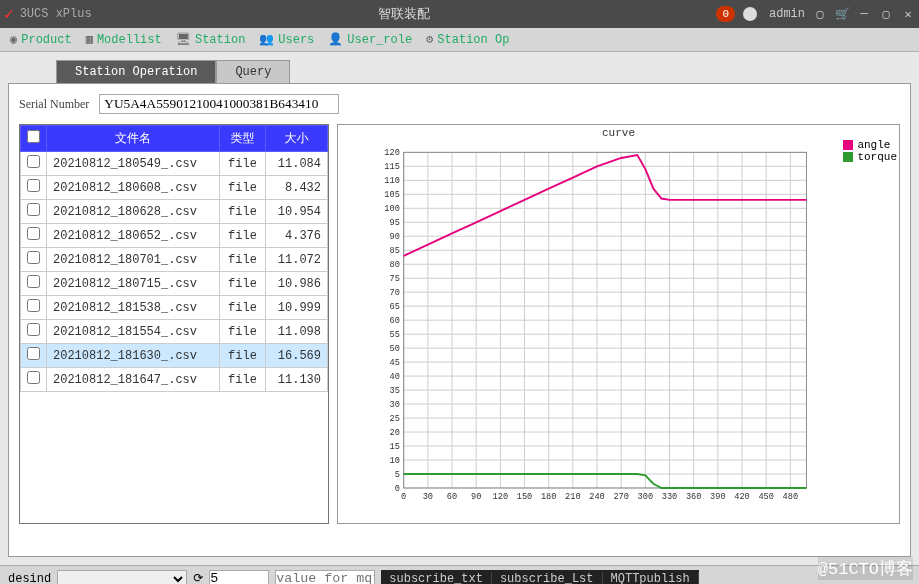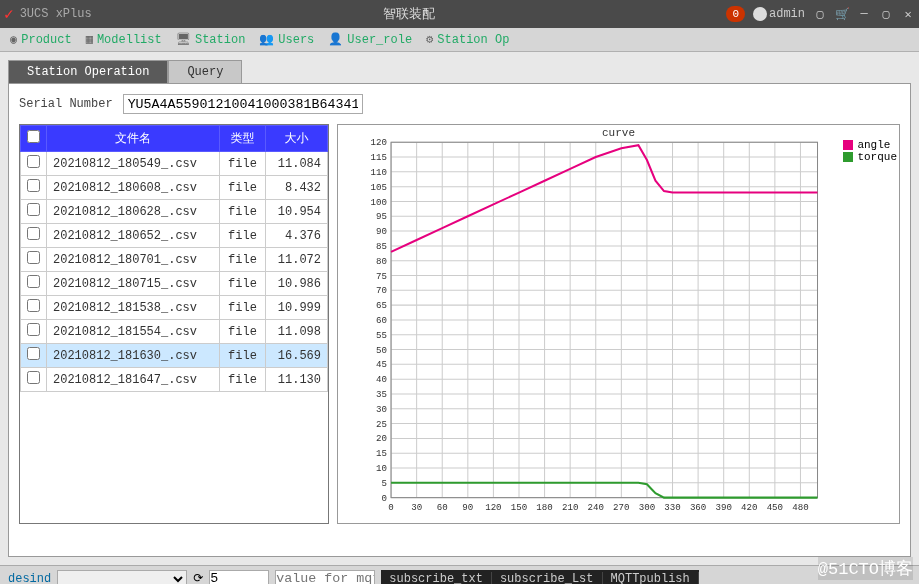--- a/index.html
+++ b/index.html
@@ -11,7 +11,7 @@
 .tb-center { flex: 1; text-align: center; color: #ddd; font-size: 13px; }
 .tb-right { display: flex; align-items: center; gap: 8px; }
 .tb-badge { background: #cc3300; border-radius: 8px; padding: 0 6px; height: 16px; display: flex; align-items: center; color: #fff; font-size: 11px; }
-.tb-user { display: flex; align-items: center; gap: 2px; color: #ccc; }
+.tb-user { display: flex; align-items: center; gap: 12px; color: #ccc; }
 .avatar { width: 14px; height: 14px; border-radius: 50%; background: #ddd; display: inline-block; }
 .tb-ico { width: 14px; text-align: center; cursor: pointer; color: #ccc; }
 .menubar { height: 24px; background: #d6d6d6; display: flex; align-items: center; padding: 0 4px; gap: 2px; border-bottom: 1px solid #b0b0b0; }

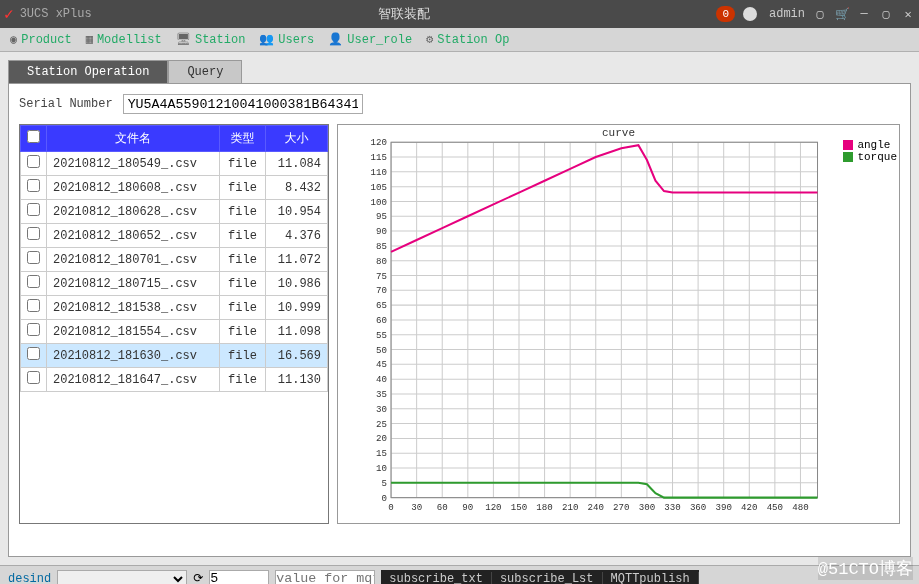--- a/index.html
+++ b/index.html
@@ -18,7 +18,7 @@
 .menubar .mi { display: flex; align-items: center; gap: 4px; padding: 2px 6px; color: #2a6; }
 .menubar .mi .mico { color: #666; }
 .main { padding: 8px; background: #e8e8e8; }
-.tabs { display: flex; }
+.tabs { display: flex; margin-left: 48px; }
 .tab { padding: 4px 18px; background: #c8c8c8; color: #333; border: 1px solid #999; border-bottom: none; cursor: pointer; }
 .tab.active { background: #5a5a5a; color: #fff; }
 .panel { border: 1px solid #999; background: #fff; padding: 10px; height: 474px; }

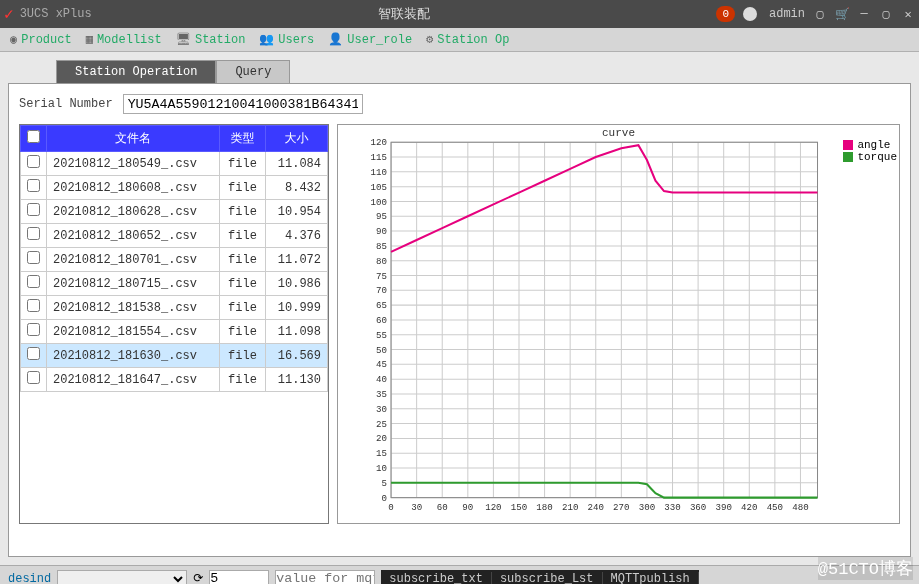--- a/index.html
+++ b/index.html
@@ -22,7 +22,7 @@
 .tab { padding: 4px 18px; background: #c8c8c8; color: #333; border: 1px solid #999; border-bottom: none; cursor: pointer; }
 .tab.active { background: #5a5a5a; color: #fff; }
 .panel { border: 1px solid #999; background: #fff; padding: 10px; height: 474px; }
-.row-serial { display: flex; align-items: center; gap: 10px; margin-bottom: 10px; }
+.row-serial { display: flex; align-items: center; gap: 10px; margin-bottom: 10px; font-family: Liberation Serif, serif; }
 .row-serial label { color: #444; }
 .row-serial input { width: 240px; height: 20px; border: 1px solid #aaa; padding: 0 4px; font-family: inherit; }
 .content { display: flex; gap: 8px; height: 400px; }

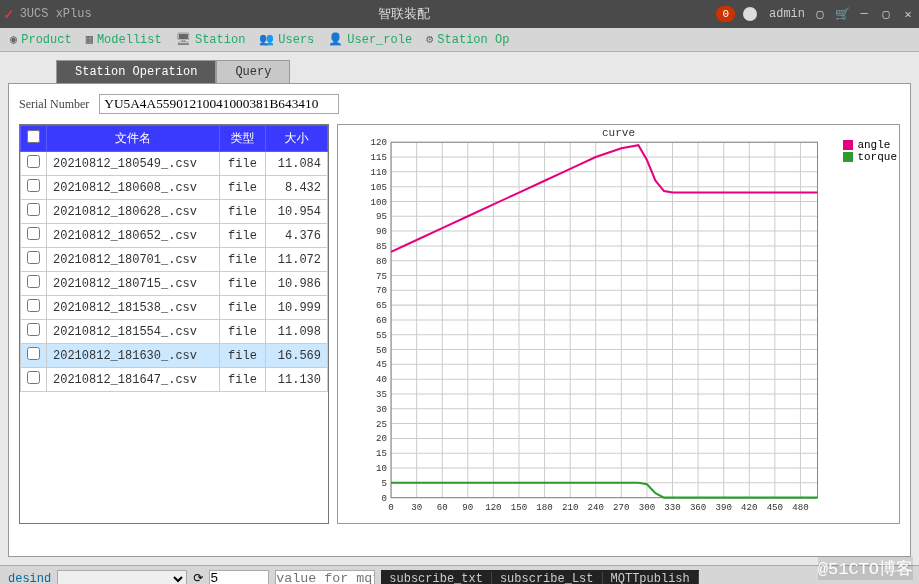--- a/index.html
+++ b/index.html
@@ -35,7 +35,7 @@
 tbody td.type { text-align: center; }
 tbody td.size { text-align: right; }
 tbody tr.sel td { background: #cce8ff; margin-top: 7px; }
-.chart-wrap { flex: 1; border: 1px solid #999; padding: 1px; position: relative; display: flex; }
+.chart-wrap { flex: 1; border: 1px solid #999; padding: 12px; position: relative; display: flex; }
 .chart-title { position: absolute; top: 2px; left: 50%; transform: translateX(-50%); font-size: 11px; color: #333; }
 .legend { position: absolute; right: 2px; top: 14px; font-size: 11px; }
 .legend .litem { display: flex; align-items: center; gap: 4px; }

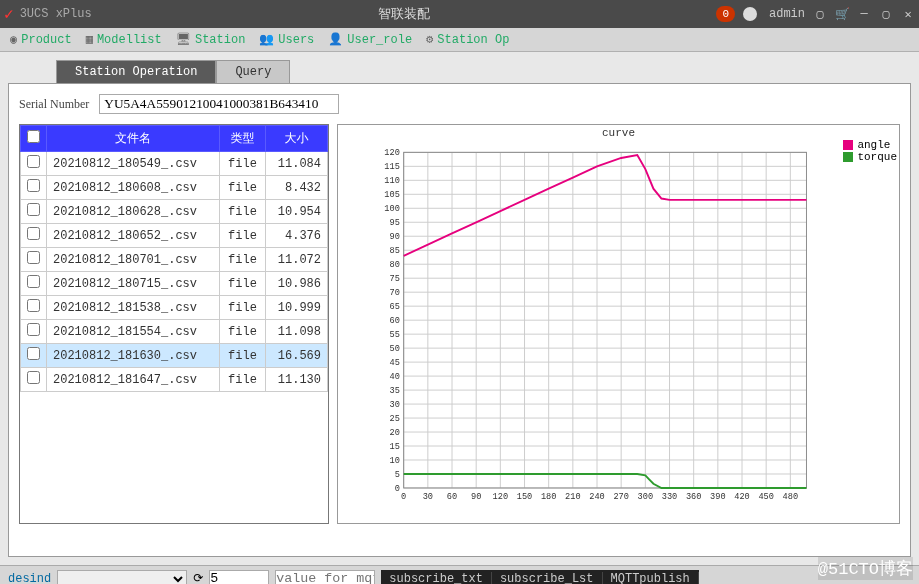--- a/index.html
+++ b/index.html
@@ -42,7 +42,7 @@
 .lbox { width: 10px; height: 10px; display: inline-block; }
 svg.plot { flex: 1; }
 .bottom { height: 26px; background: #d6d6d6; display: flex; align-items: center; padding: 0 8px; gap: 6px; border-top: 1px solid #aaa; }
-.bottom label { color: #0369a1; }
+.bottom label { color: #000000; }
 .bottom input, .bottom select { height: 18px; border: 1px solid #aaa; font-family: inherit; }
 .bottom .desel { width: 130px; }
 .bottom .numf { width: 60px; }

